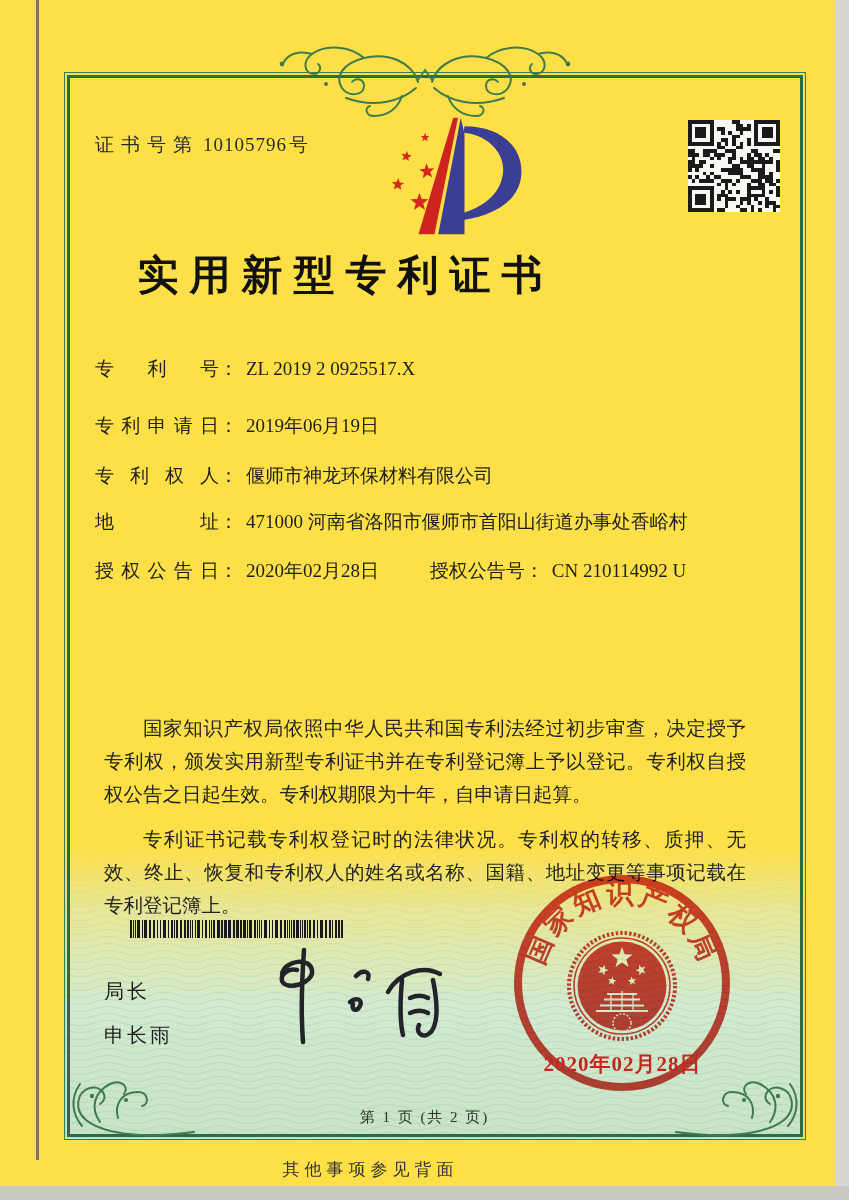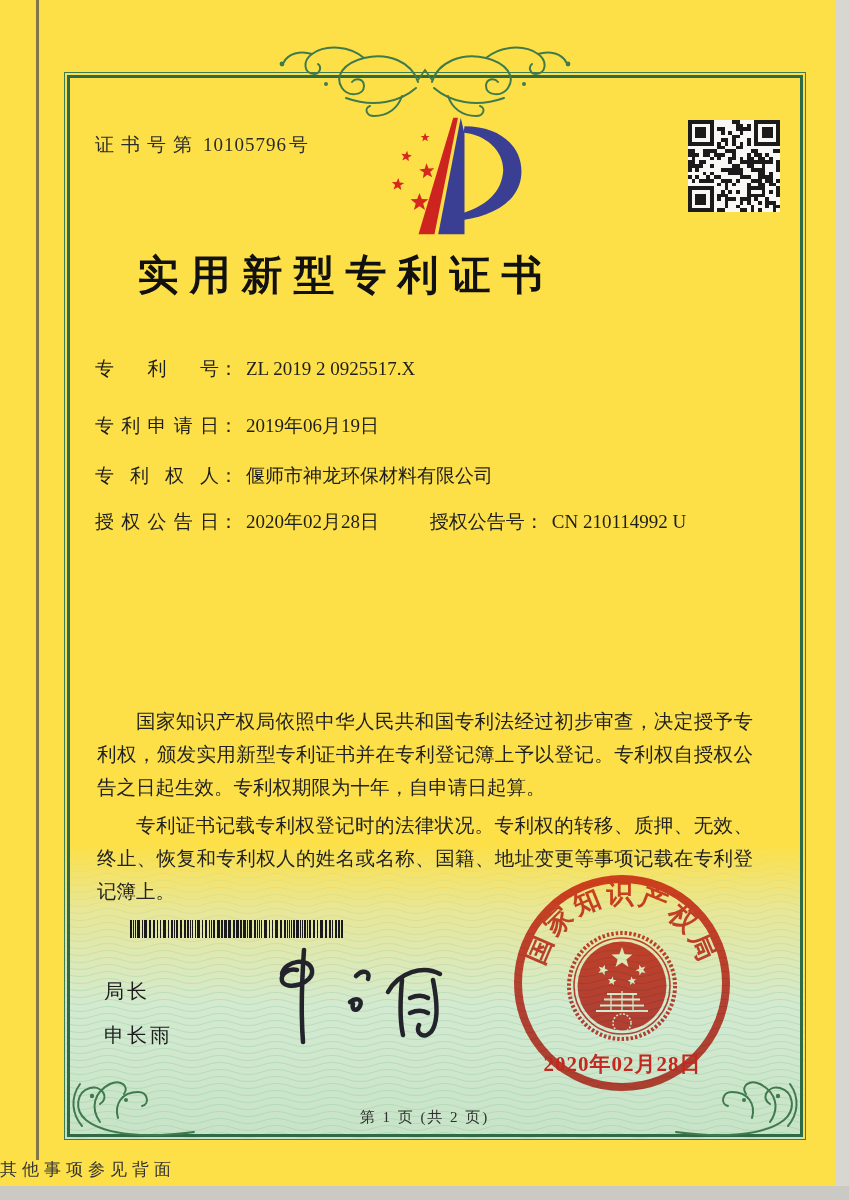--- a/index.html
+++ b/index.html
@@ -415,6 +415,9 @@
     <div class="field-row">
       <span class="flabel">专利权人</span><span class="fcolon">：</span><span class="fvalue">偃师市神龙环保材料有限公司</span>
     </div>
+    <div class="field-row">
+      <span class="flabel">地址</span><span class="fcolon">：</span><span class="fvalue">471000 河南省洛阳市偃师市首阳山街道办事处香峪村</span>
+    </div>
     <div class="field-row grant-row">
       <span><span class="flabel">授权公告日</span><span class="fcolon">：</span><span class="fvalue">2020年02月28日</span></span>
       <span class="pair2"><span>授权公告号</span><span class="fcolon">：</span><span class="fvalue">CN 210114992 U</span></span>

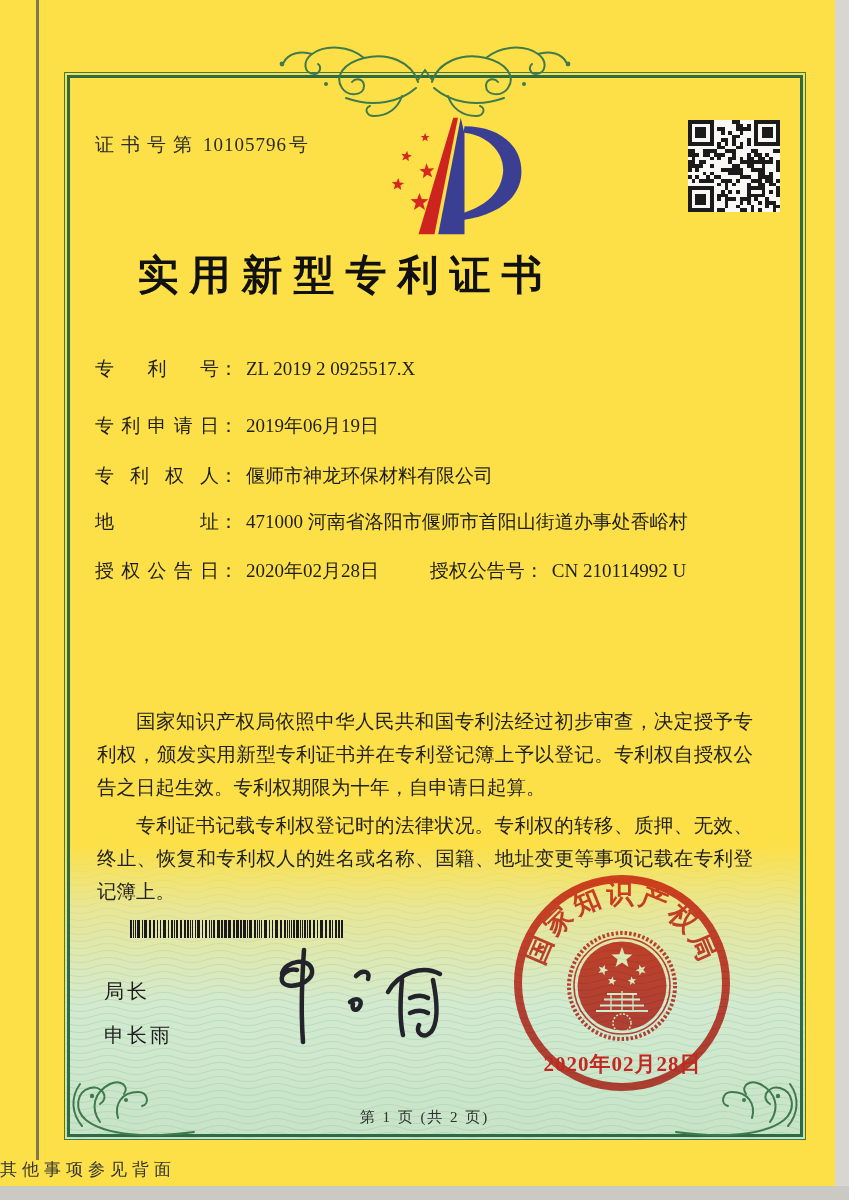--- a/index.html
+++ b/index.html
@@ -49,7 +49,7 @@
   .grant-row .pair2{margin-left:46px;}
 
   .paras{position:absolute;left:92px;top:700px;width:666px;font-size:19.5px;line-height:33px;color:#222;}
-  .paras p{margin:5px;text-indent:2em;text-align:justify;}
+  .paras p{margin:12px;text-indent:2em;text-align:justify;}
 
   .barcode{position:absolute;left:130px;top:920px;}
 

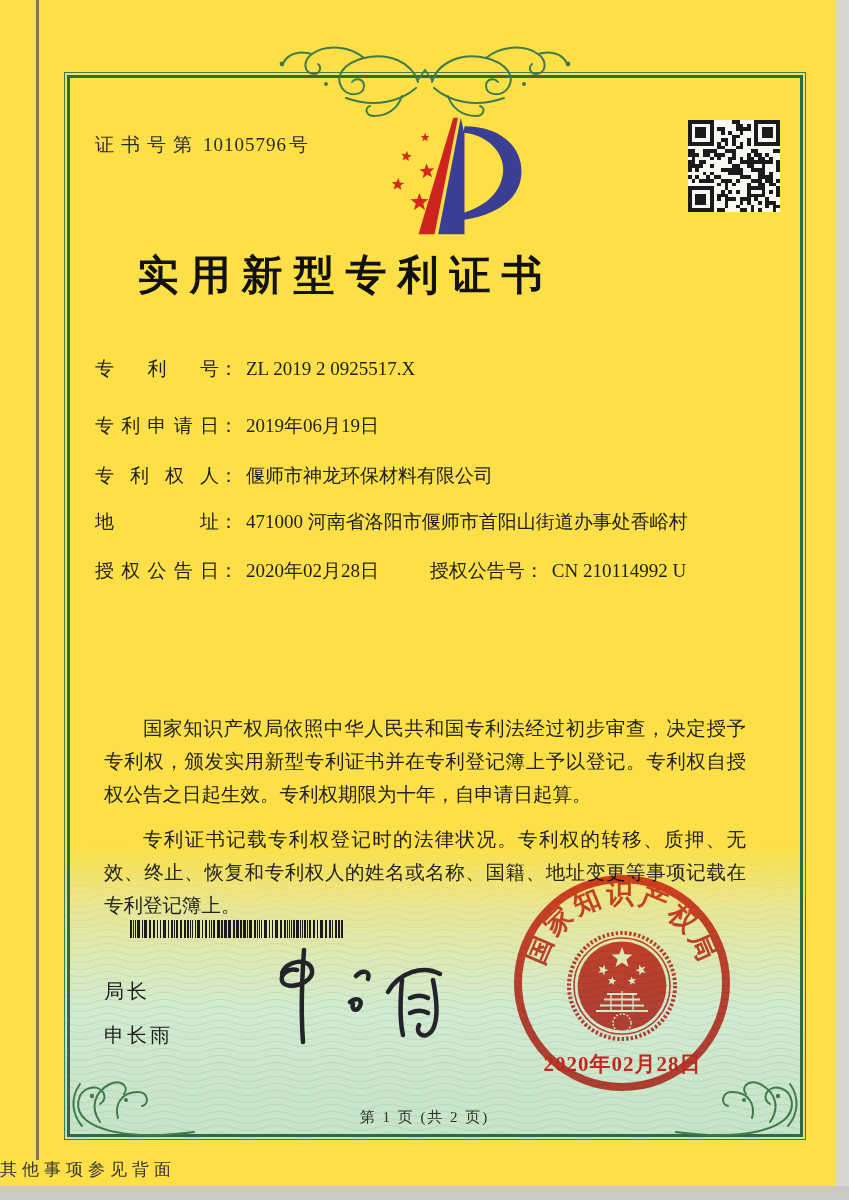--- a/index.html
+++ b/index.html
@@ -65,7 +65,7 @@
 
   .page-num{position:absolute;left:0;top:1108px;width:849px;text-align:center;
       font-size:15px;letter-spacing:2px;color:#2f2f2f;}
-  .back-note{position:absolute;left:0;top:1158px;width:741px;text-align:left;
+  .back-note{position:absolute;left:0;top:1158px;width:741px;text-align:center;
       font-size:17px;letter-spacing:5px;color:#333;}
 </style>
 </head>

